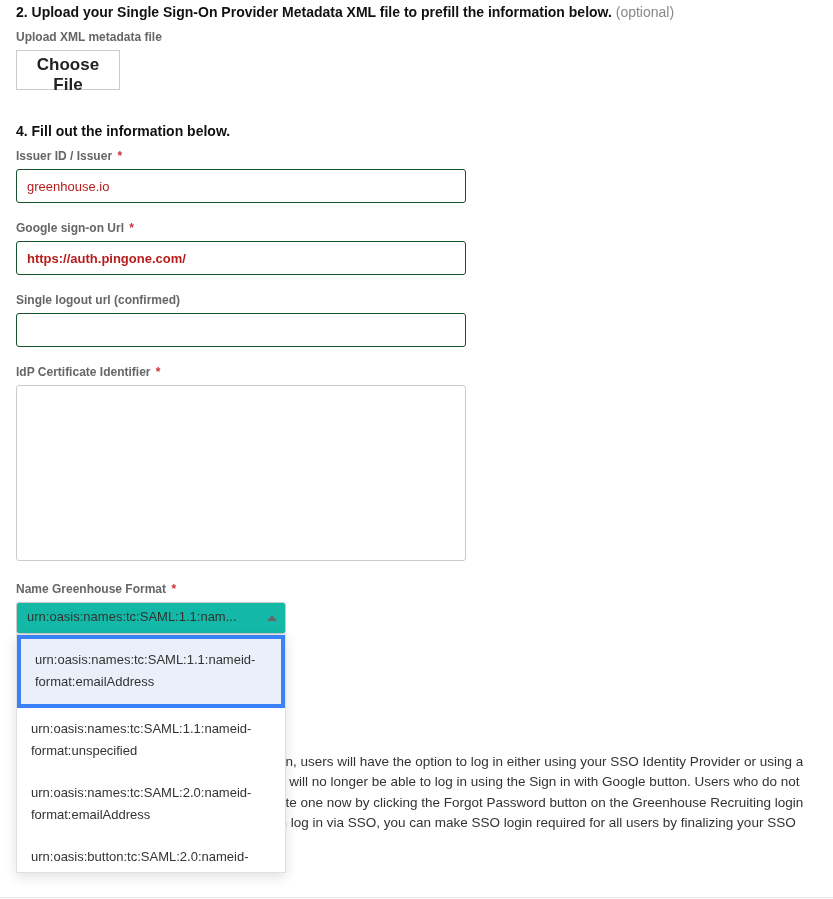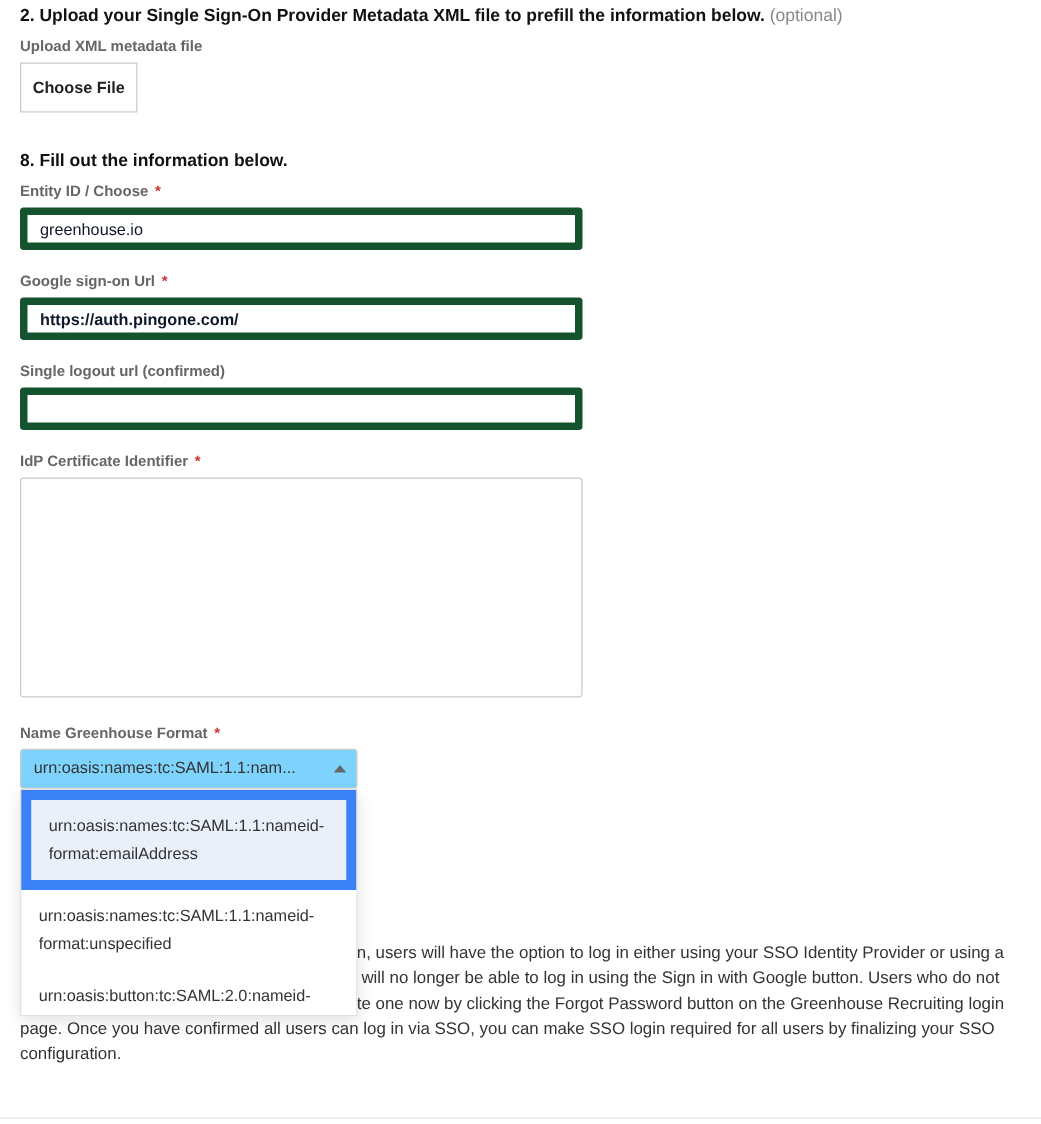--- a/index.html
+++ b/index.html
@@ -43,9 +43,9 @@
     .choose-file-btn {
       border: 1px solid #ccc;
       background: #fff;
-      width: 94px;
+      width: 104px;
       height: 40px;
-      font-size: 13px;
+      font-size: 17px;
       font-weight: 700;
       color: #222;
       cursor: pointer;

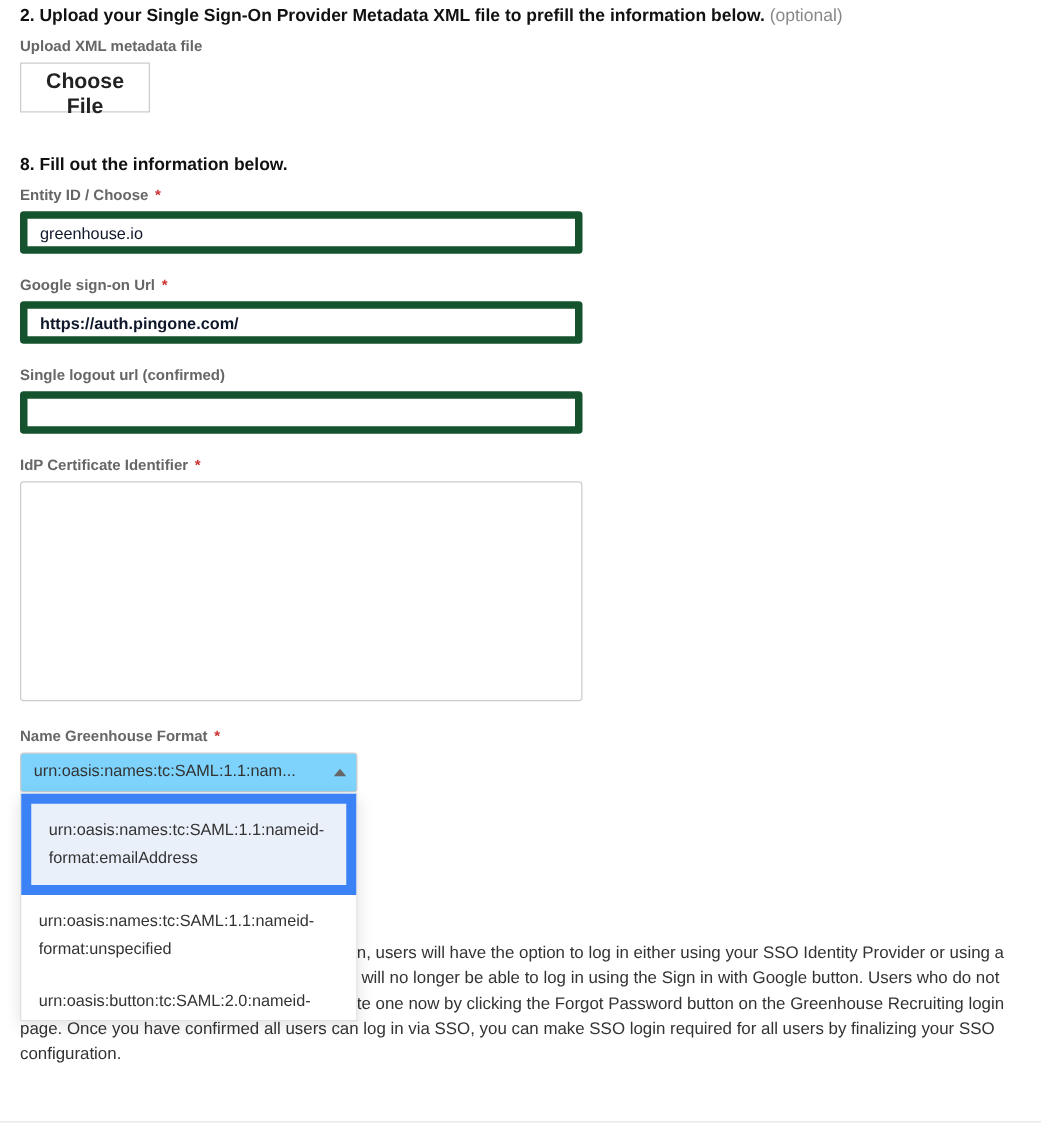--- a/index.html
+++ b/index.html
@@ -172,7 +172,7 @@
     </button>
   </div>
 
-  <div class="step-heading section-gap">8. Fill out the information below.</div>
+  <div class="step-heading section-gap">4. Fill out the information below.</div>
 
   <div class="field-group">
     <span class="field-label">

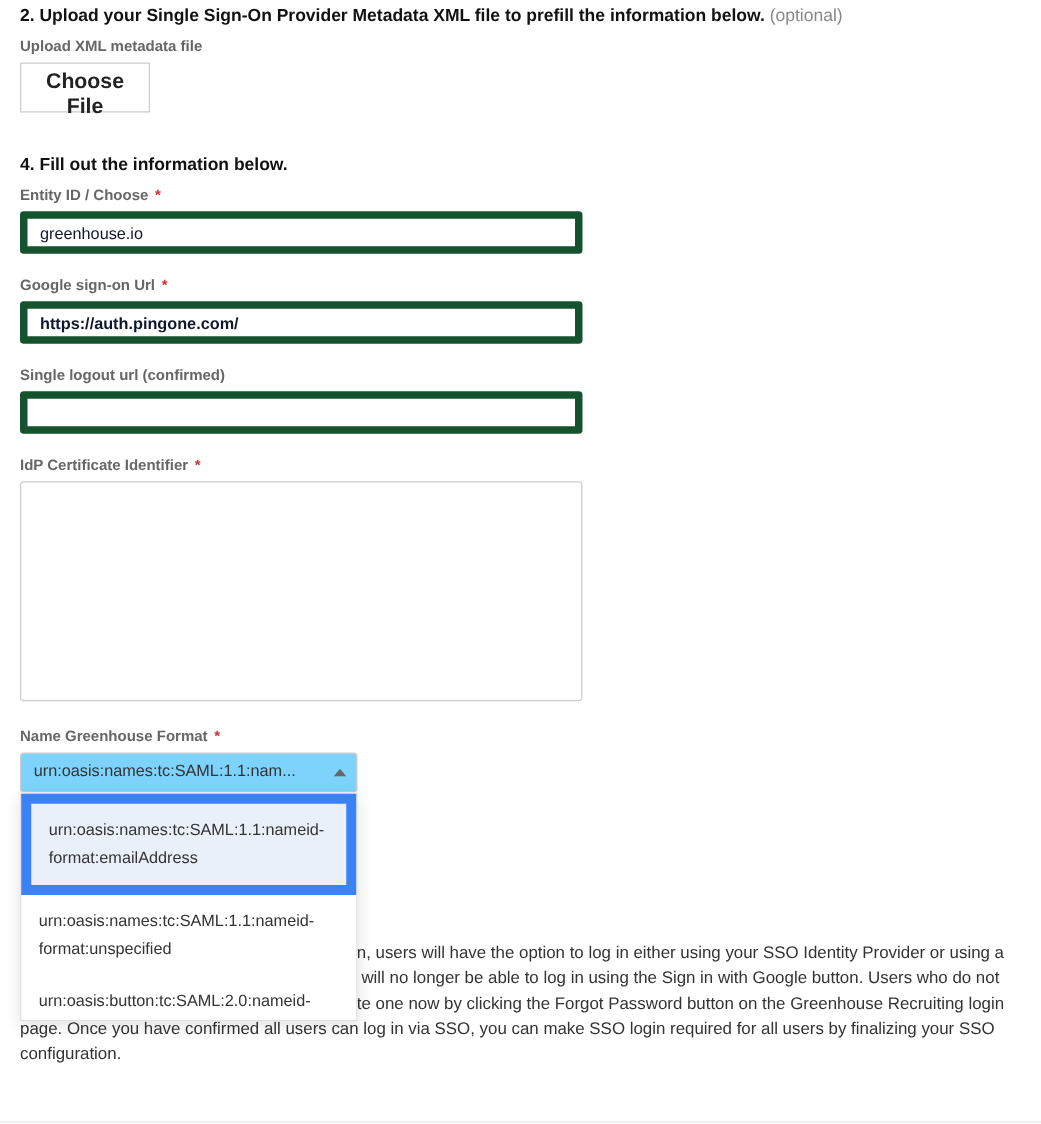--- a/index.html
+++ b/index.html
@@ -176,7 +176,7 @@
 
   <div class="field-group">
     <span class="field-label">
-      <span>Entity ID / Choose</span>
+      <span>Issuer ID / Issuer</span>
       <span class="req">*</span>
     </span>
     <input type="text" class="text-input" value="greenhouse.io" style="">

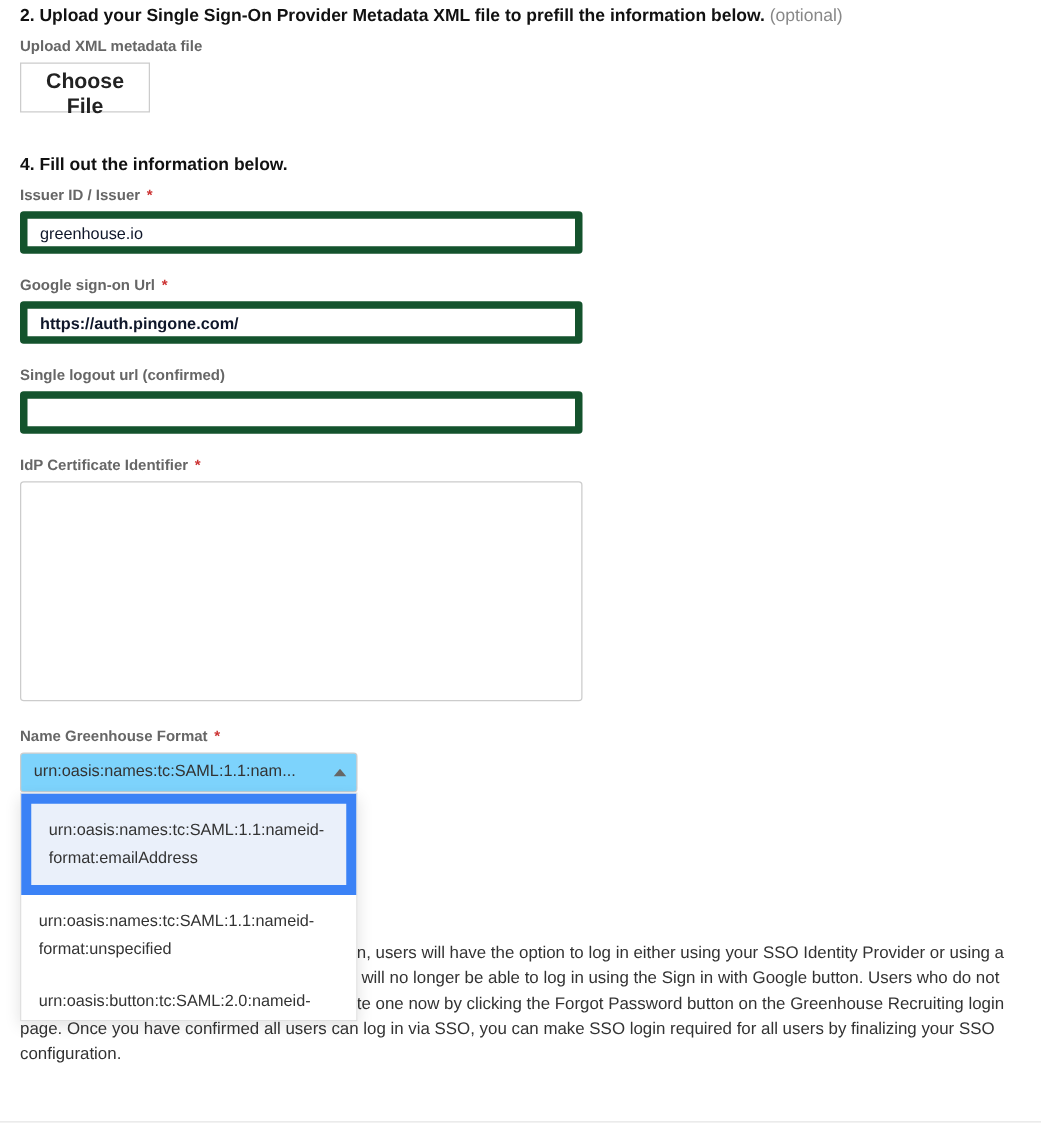--- a/index.html
+++ b/index.html
@@ -61,11 +61,11 @@
     .text-input {
       width: 450px;
       height: 34px;
-      border: 6px solid #14532d;
+      border: 1px solid #14532d;
       border-radius: 3px;
       padding: 6px 10px;
       font-size: 13px;
-      color: #0f172a;
+      color: #b91c1c;
       background: #fff;
     }
     .text-input.wide-url {

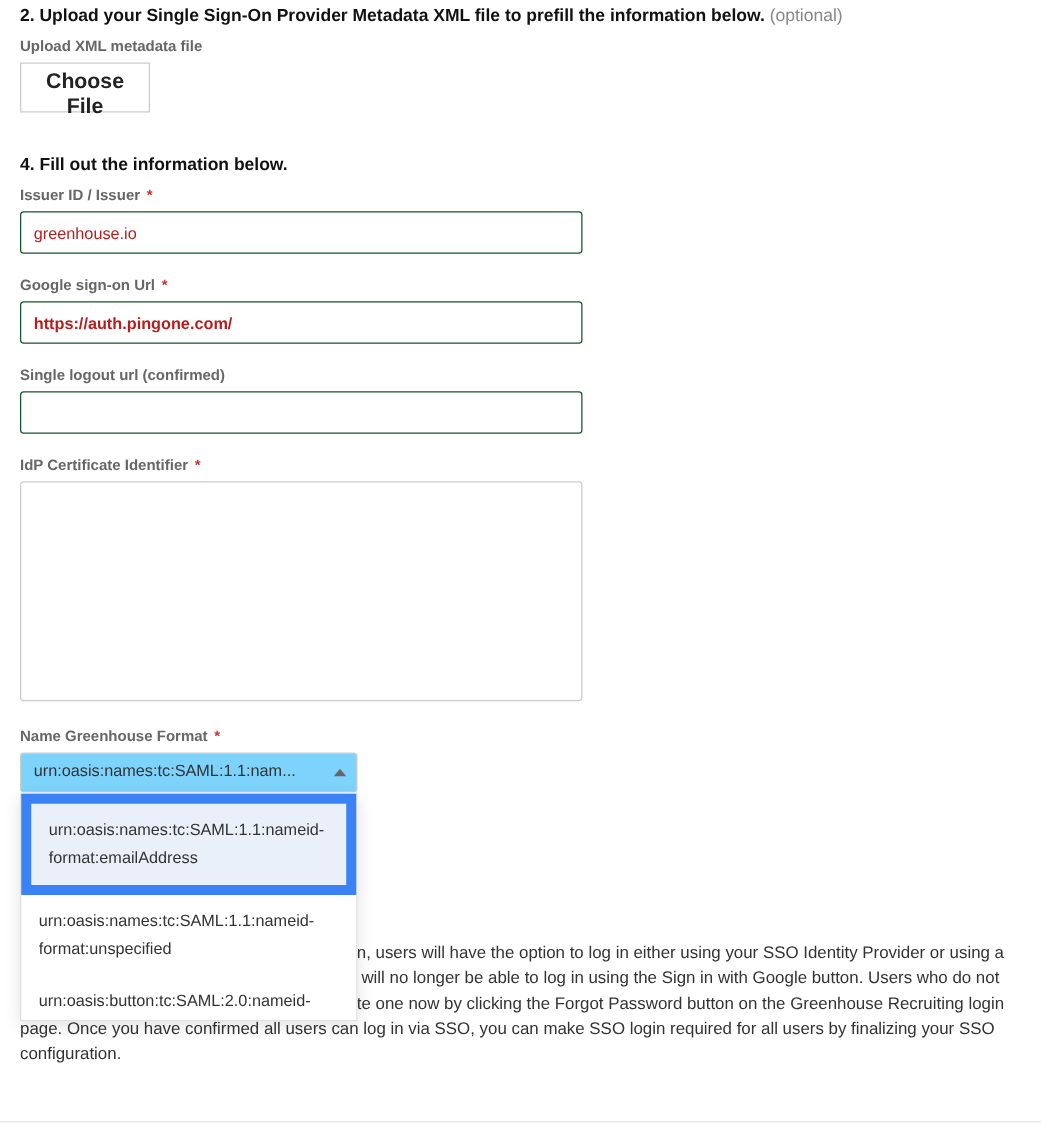--- a/index.html
+++ b/index.html
@@ -94,7 +94,7 @@
       padding: 6px 28px 6px 10px;
       font-size: 13px;
       color: #333;
-      background: #7dd3fc;
+      background: #14b8a6;
       cursor: pointer;
       position: relative;
       overflow: hidden;

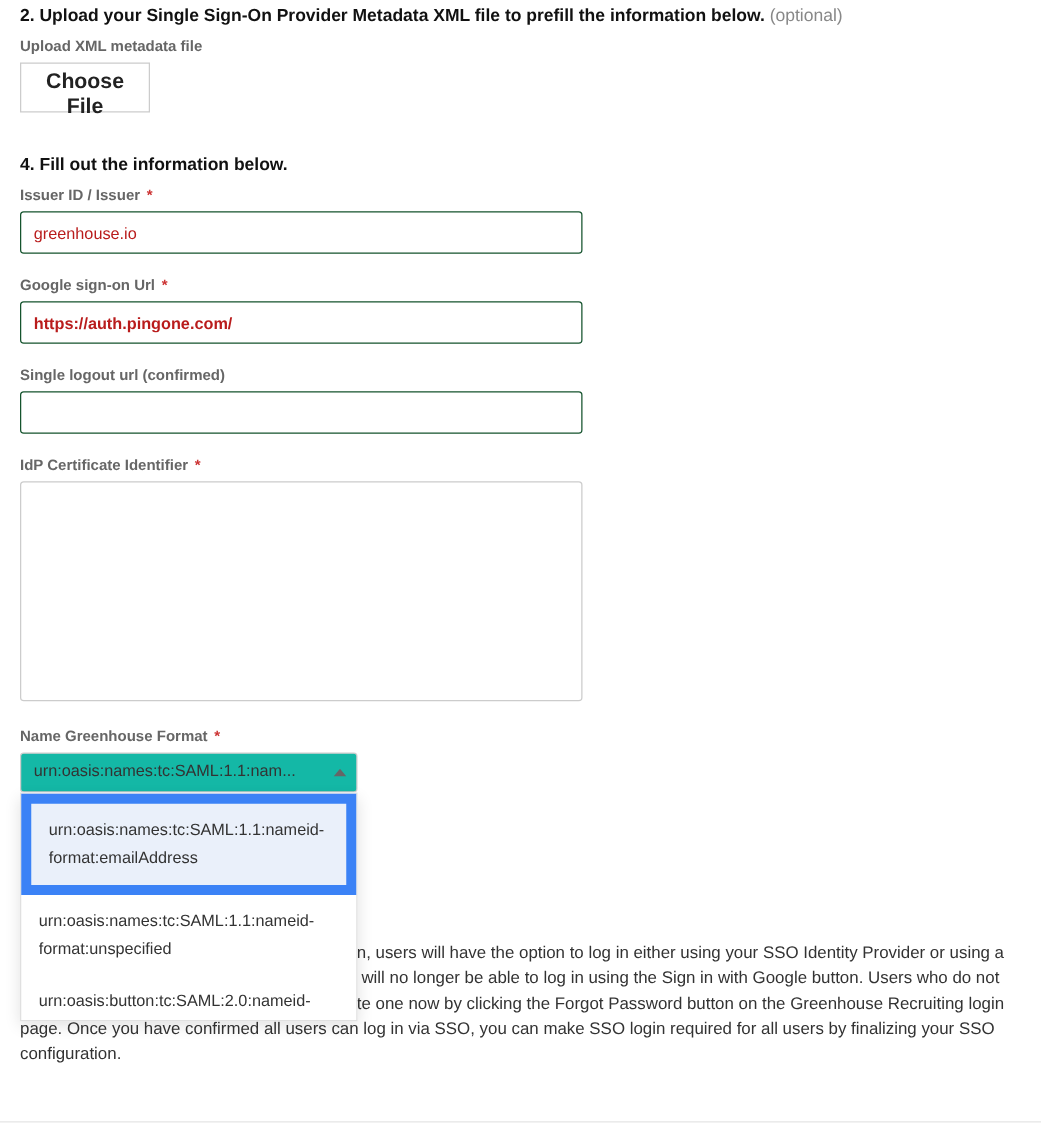--- a/index.html
+++ b/index.html
@@ -133,7 +133,7 @@
     }
     .dropdown-option.highlighted {
       background: #eaf0fa;
-      border: 8px solid #3b82f6;
+      border: 4px solid #3b82f6;
     }
     .info-text {
       font-size: 13.5px;

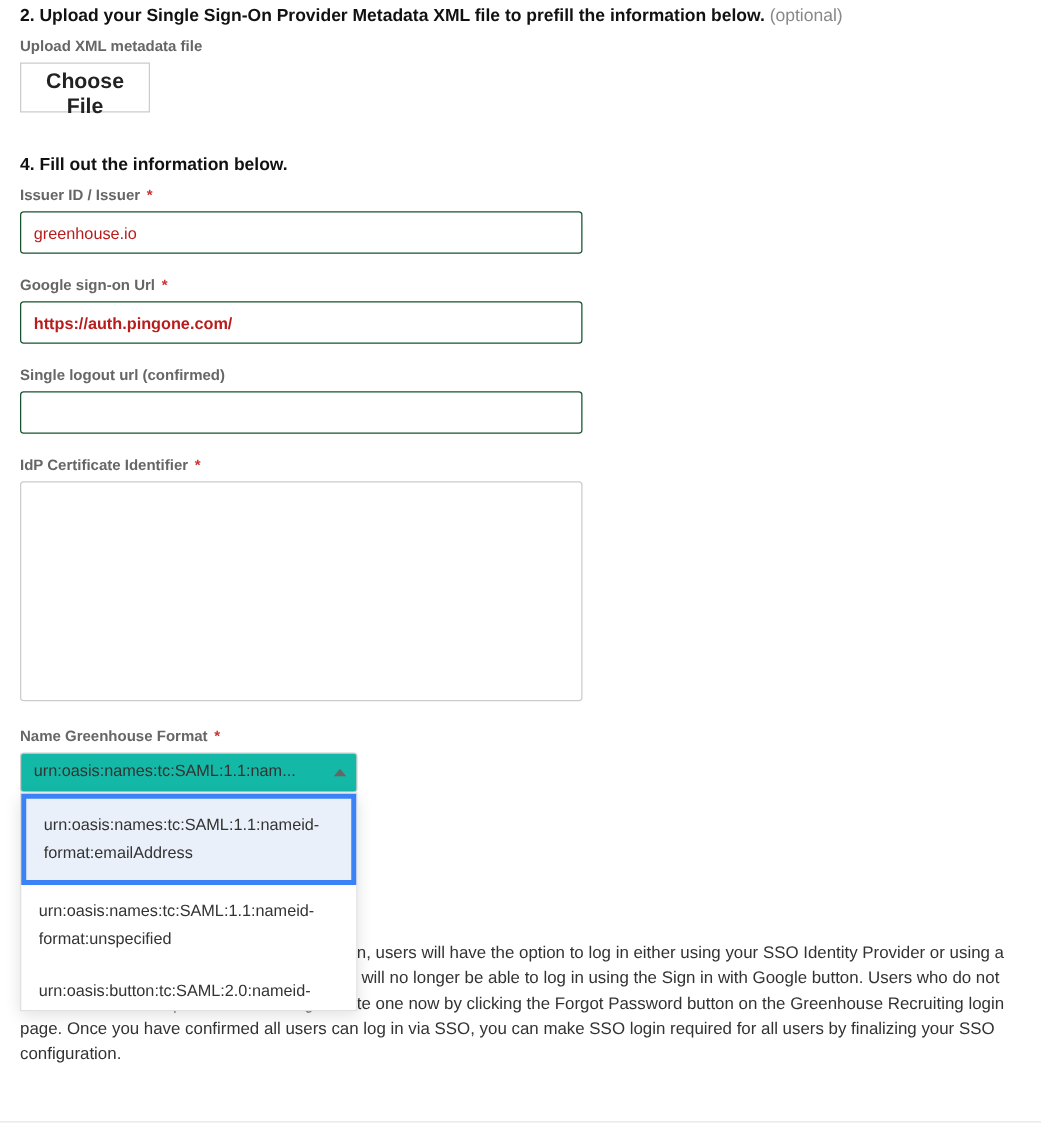--- a/index.html
+++ b/index.html
@@ -218,6 +218,7 @@
       <div class="dropdown-panel">
         <div class="dropdown-option highlighted">urn:oasis:names:tc:SAML:1.1:nameid-format:emailAddress</div>
         <div class="dropdown-option">urn:oasis:names:tc:SAML:1.1:nameid-format:unspecified</div>
+        <div class="dropdown-option">urn:oasis:names:tc:SAML:2.0:nameid-format:emailAddress</div>
         <div class="dropdown-option" style="padding-bottom:4px;">urn:oasis:button:tc:SAML:2.0:nameid-</div>
       </div>
     </div>

